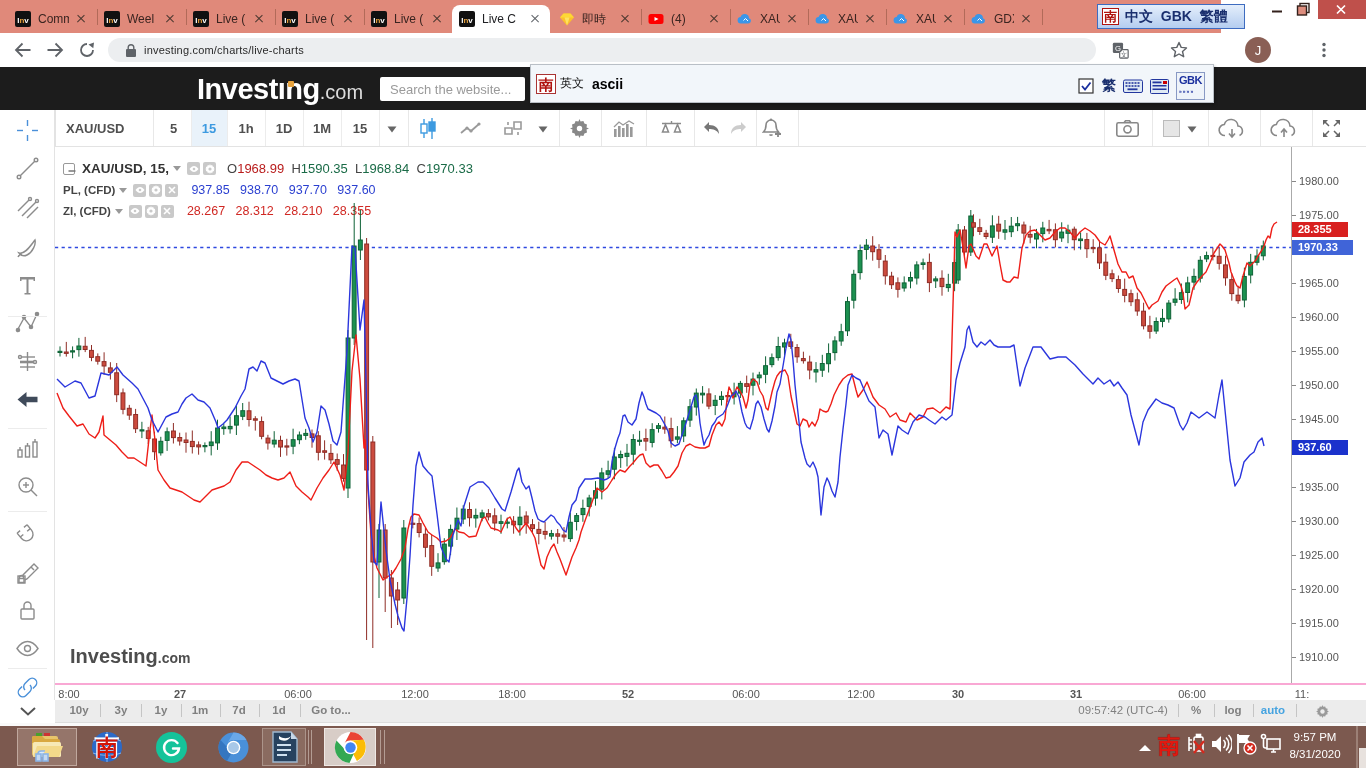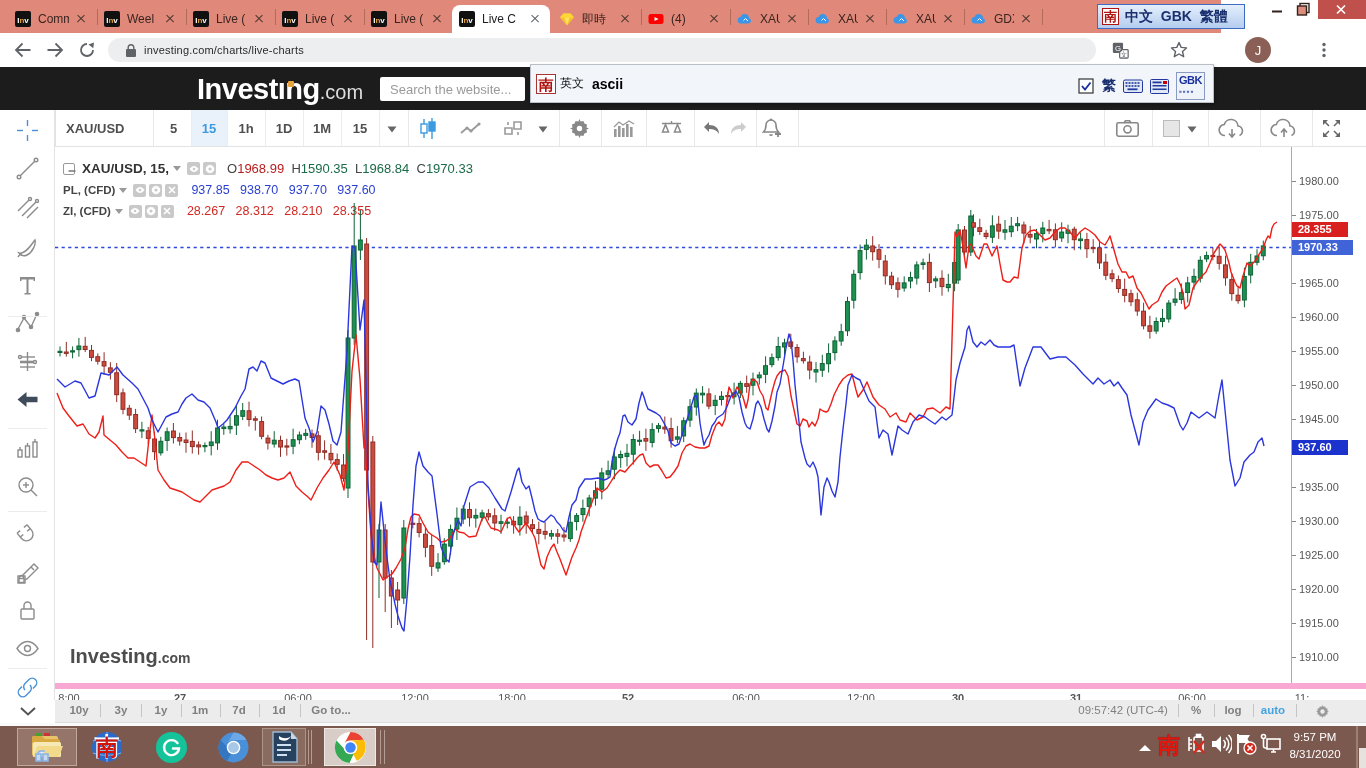--- a/index.html
+++ b/index.html
@@ -69,7 +69,7 @@
 .wmark .c { font-size:14px; font-weight:bold; color:#4d4d4d; }
 
 
-.taxis { position:absolute; left:55px; top:683px; width:1311px; height:17px; border-top:6px solid #f9a8d4; background:#fff; }
+.taxis { position:absolute; left:55px; top:683px; width:1311px; height:17px; border-top:2px solid #f9a8d4; background:#fff; }
 .tlab { position:absolute; top:3px; font-size:11px; color:#555; transform:translateX(-50%); }
 .tlab.b { font-weight:bold; }
 

